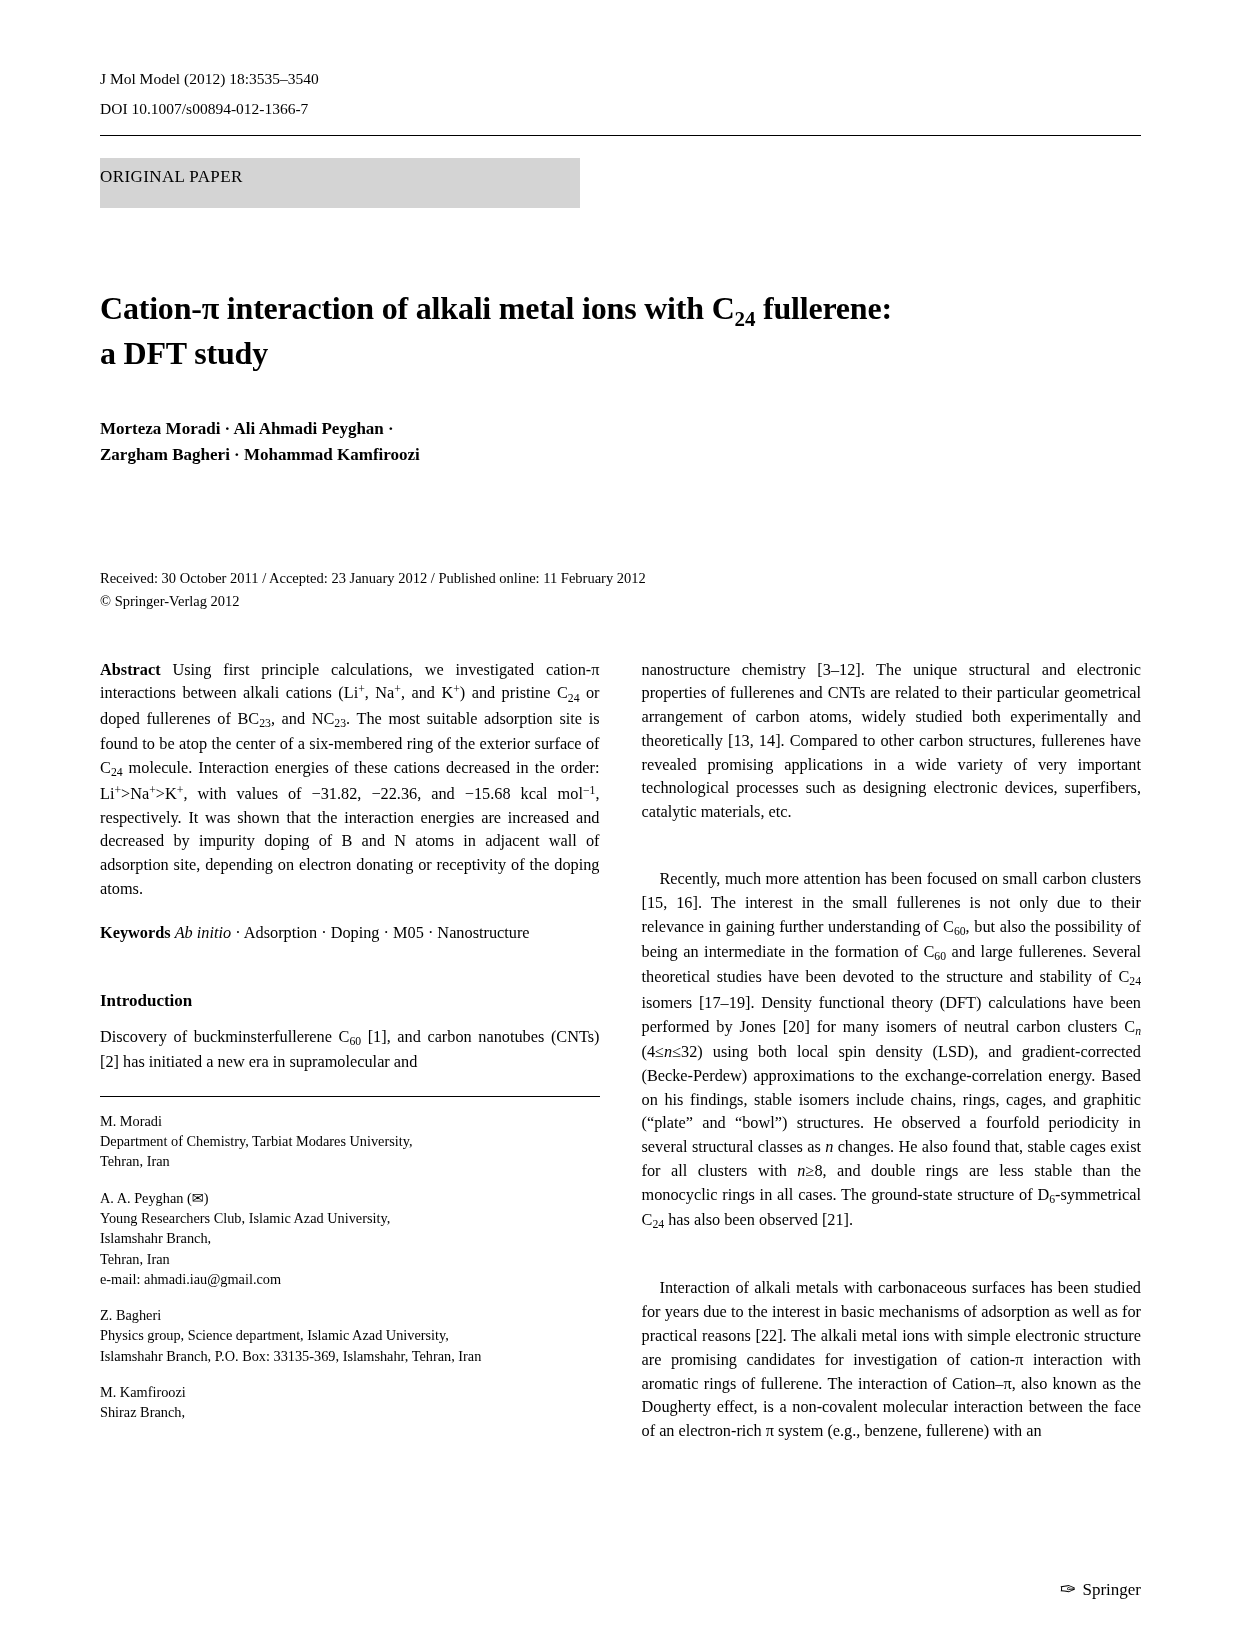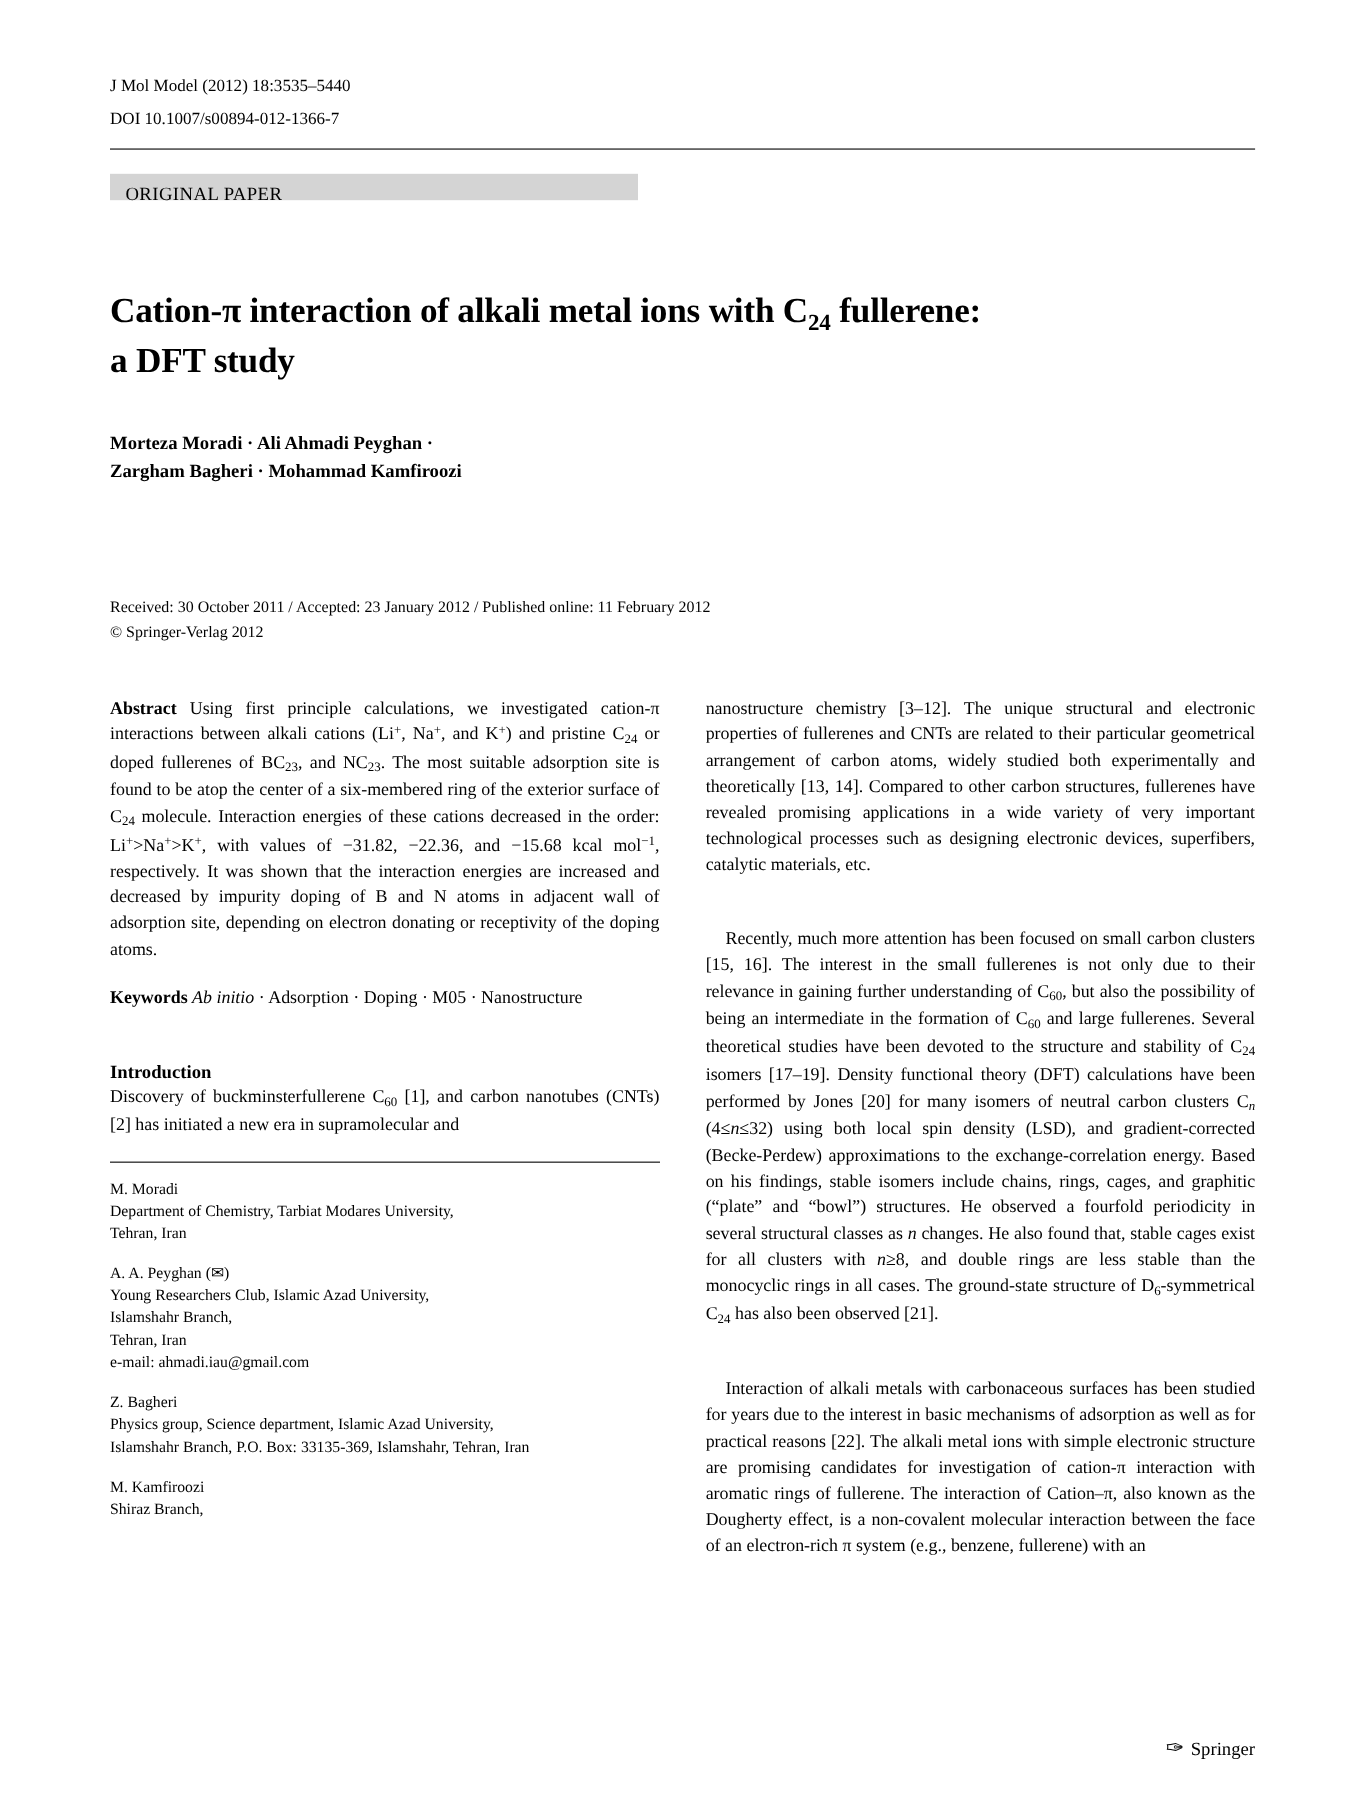--- a/index.html
+++ b/index.html
@@ -141,7 +141,7 @@
 <div class="page">
 
   <div>
-    <div class="journal-line">J Mol Model (2012) 18:3535–5440</div>
+    <div class="journal-line">J Mol Model (2012) 18:3535–3540</div>
     <div class="journal-line">DOI 10.1007/s00894-012-1366-7</div>
   </div>
 

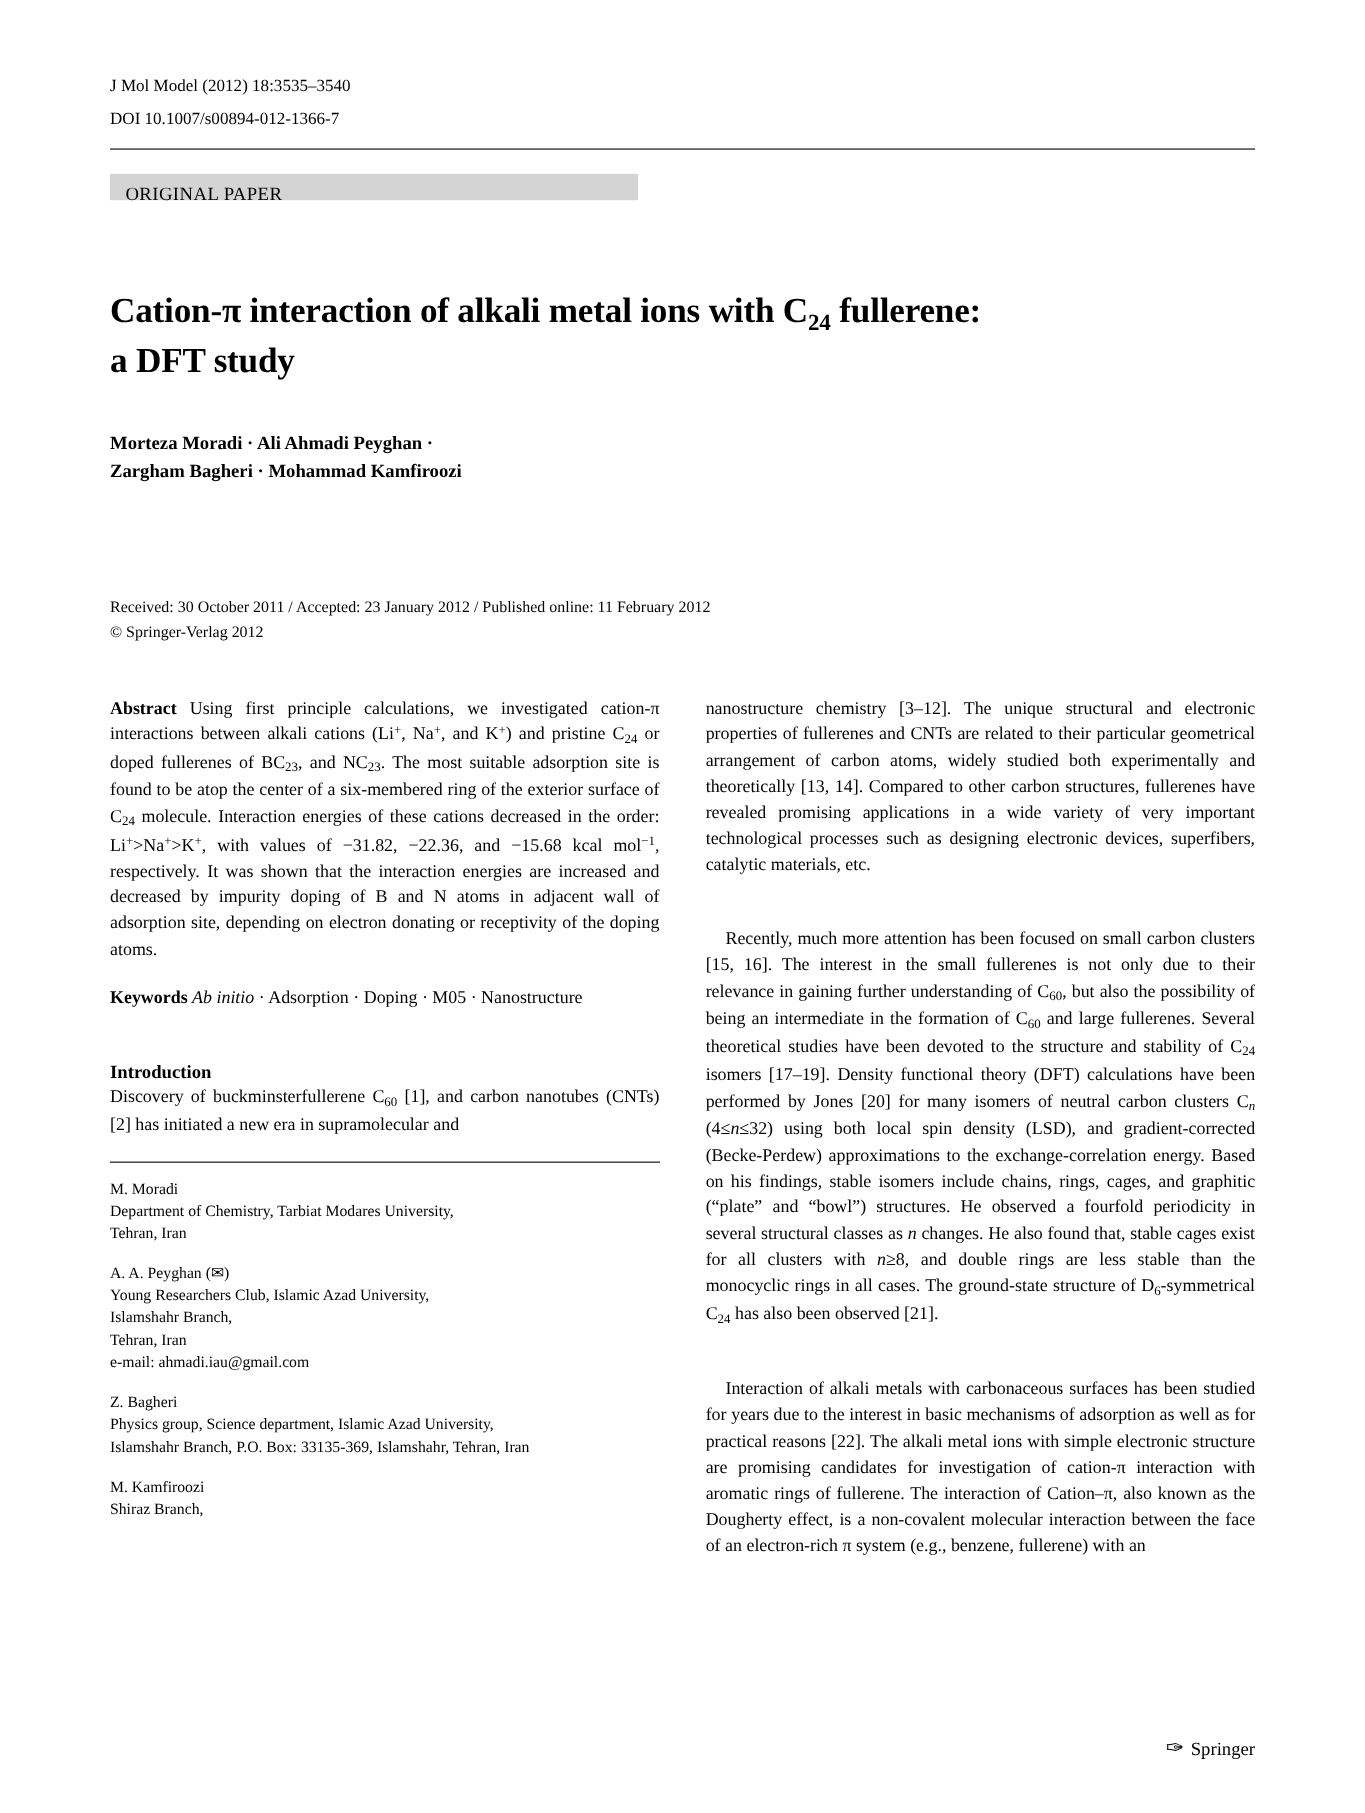--- a/index.html
+++ b/index.html
@@ -34,9 +34,8 @@
   .paper-type {
     background: #d4d4d4;
     width: 480px;
-    height: 24px;
+    height: 50px;
     line-height: 38px;
-    padding-left: 14px;
     font-size: 17px;
     letter-spacing: 0.4px;
     box-sizing: border-box;

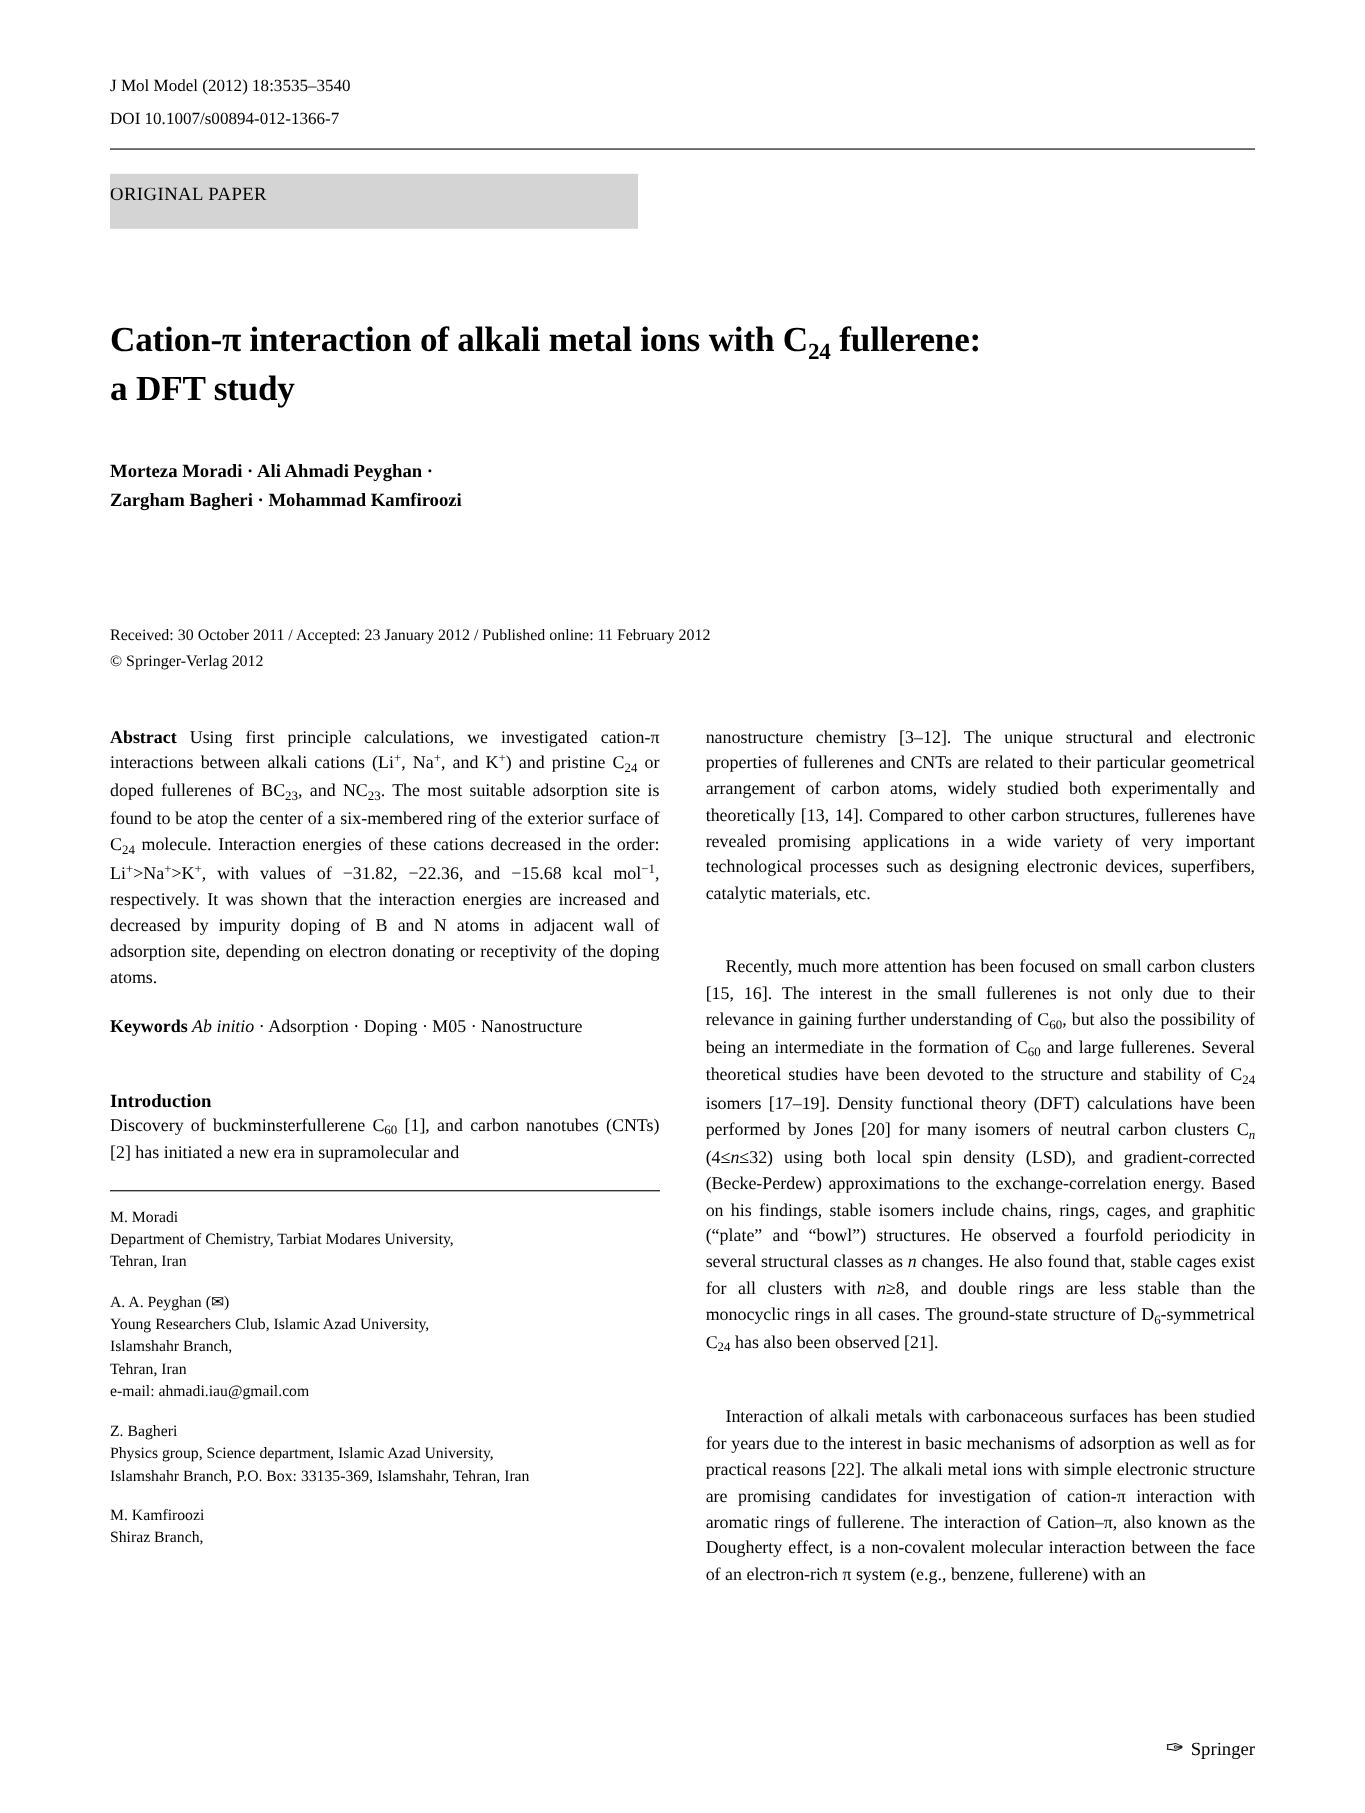--- a/index.html
+++ b/index.html
@@ -103,6 +103,7 @@
     font-size: 17px;
     font-weight: bold;
     margin-top: 46px;
+    margin-bottom: 14px;
     font-family: Liberation Serif, serif;
   }
   .footnote-rule {

